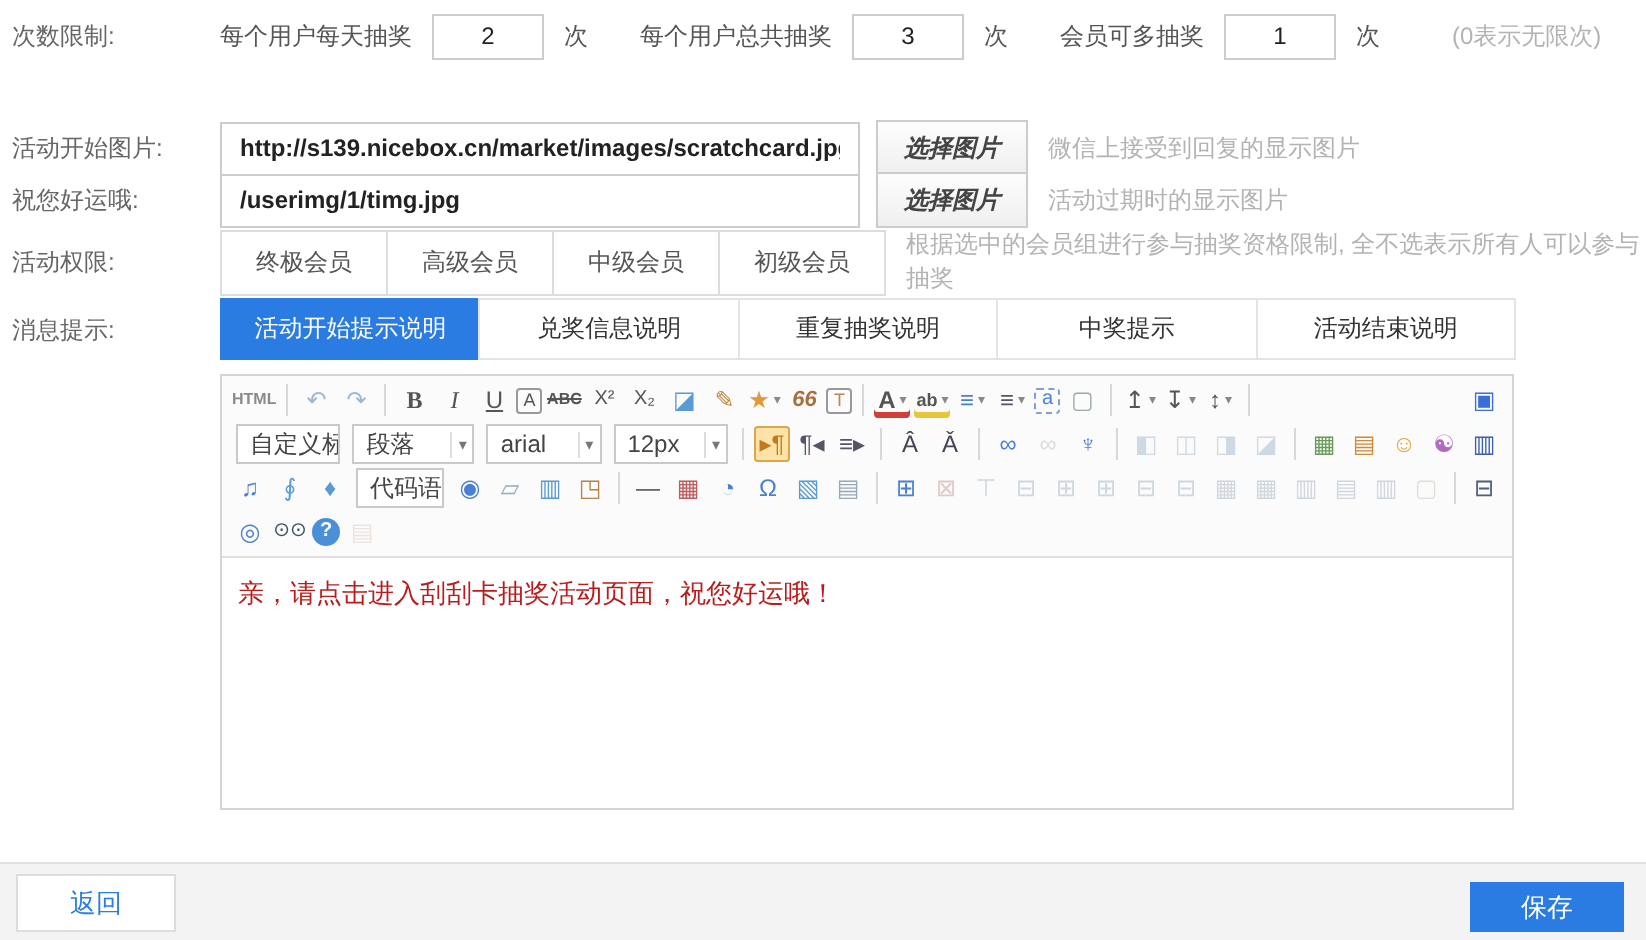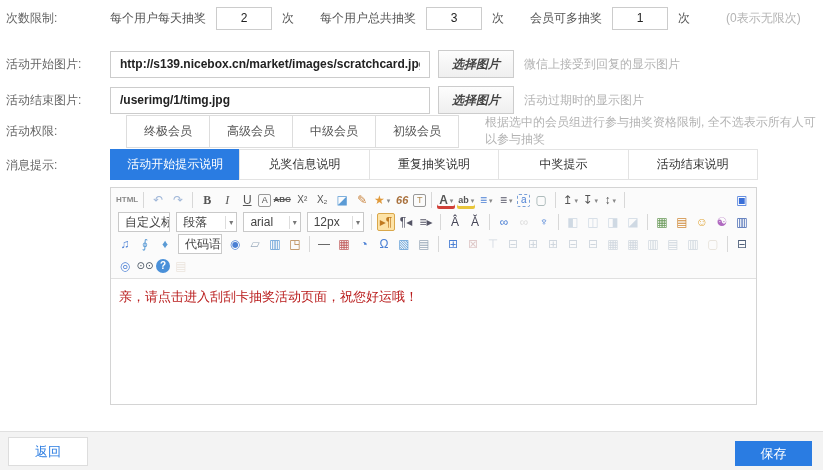--- a/index.html
+++ b/index.html
@@ -93,7 +93,7 @@
   <span class="hint">(0表示无限次)</span>
 </div>
 
-<div class="frow" style="top:49px; height:30px;">
+<div class="frow" style="top:59px; height:30px;">
   <span class="flabel">活动开始图片:</span>
   <input class="txt-input" type="text" value="http://s139.nicebox.cn/market/images/scratchcard.jpg" style="">
   <button class="pick-btn">选择图片</button>

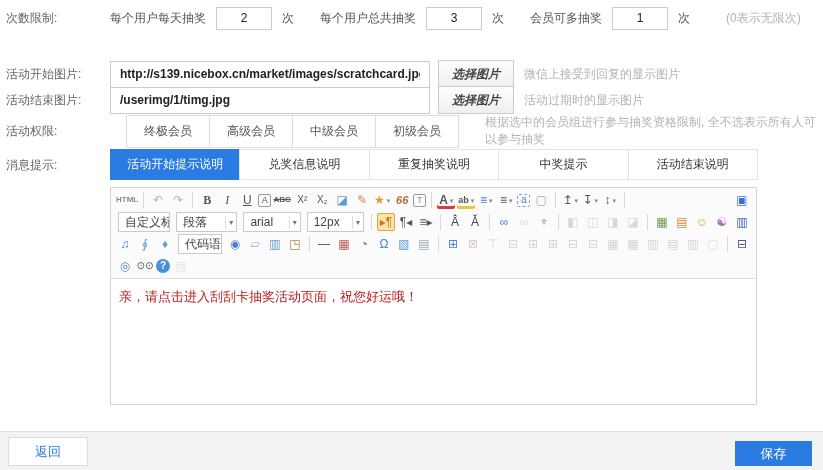--- a/index.html
+++ b/index.html
@@ -101,7 +101,7 @@
 </div>
 
 <div class="frow" style="top:85px; height:30px;">
-  <span class="flabel">活动结束图片:</span>
+  <span class="flabel">祝您好运哦:</span>
   <input class="txt-input" type="text" value="/userimg/1/timg.jpg" style="">
   <button class="pick-btn">选择图片</button>
   <span class="hint">活动过期时的显示图片</span>

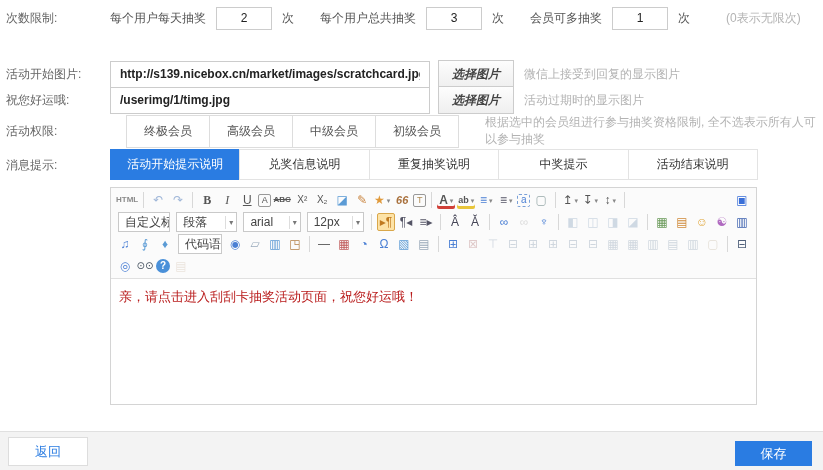--- a/index.html
+++ b/index.html
@@ -107,7 +107,7 @@
   <span class="hint">活动过期时的显示图片</span>
 </div>
 
-<div class="frow" style="top:116px; height:30px;gap:16px;">
+<div class="frow" style="top:116px; height:30px;">
   <span class="flabel">活动权限:</span>
   <span class="grp-wrap">
       <span class="grp">终极会员</span>

